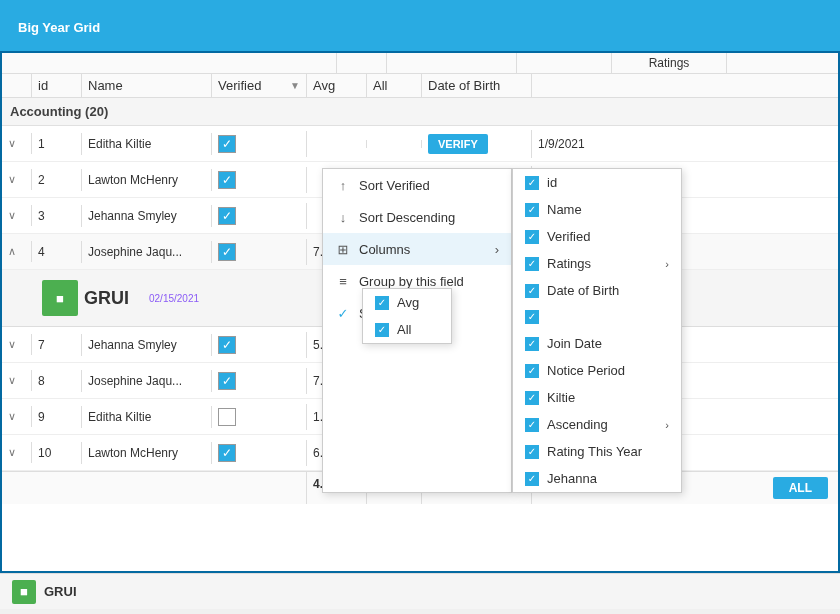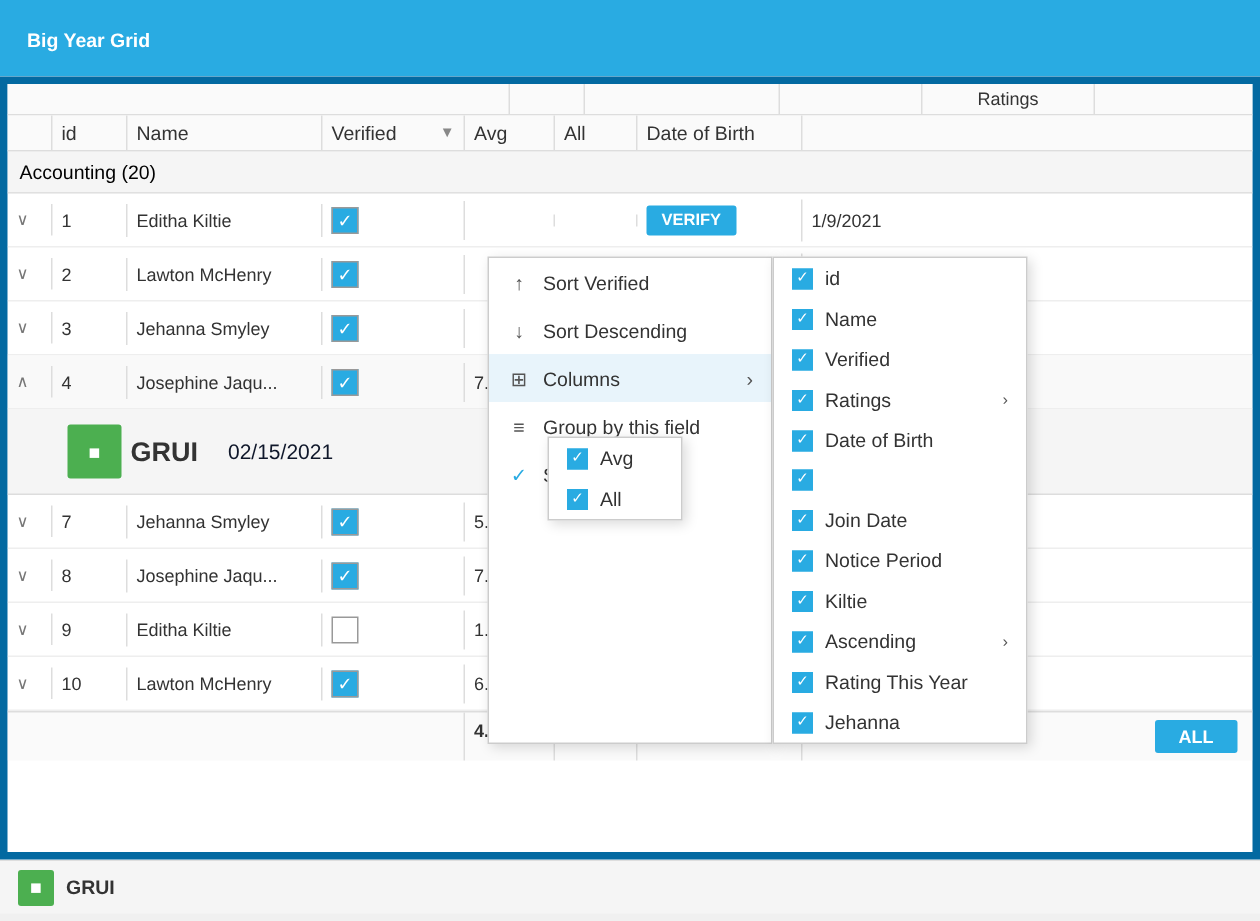--- a/index.html
+++ b/index.html
@@ -16,7 +16,7 @@
     .grid-container {
       position: relative;
       background: white;
-      border: 5px solid #0369a1;
+      border: 2px solid #0369a1;
       height: calc(614px - 56px - 36px);
       overflow: hidden;
     }

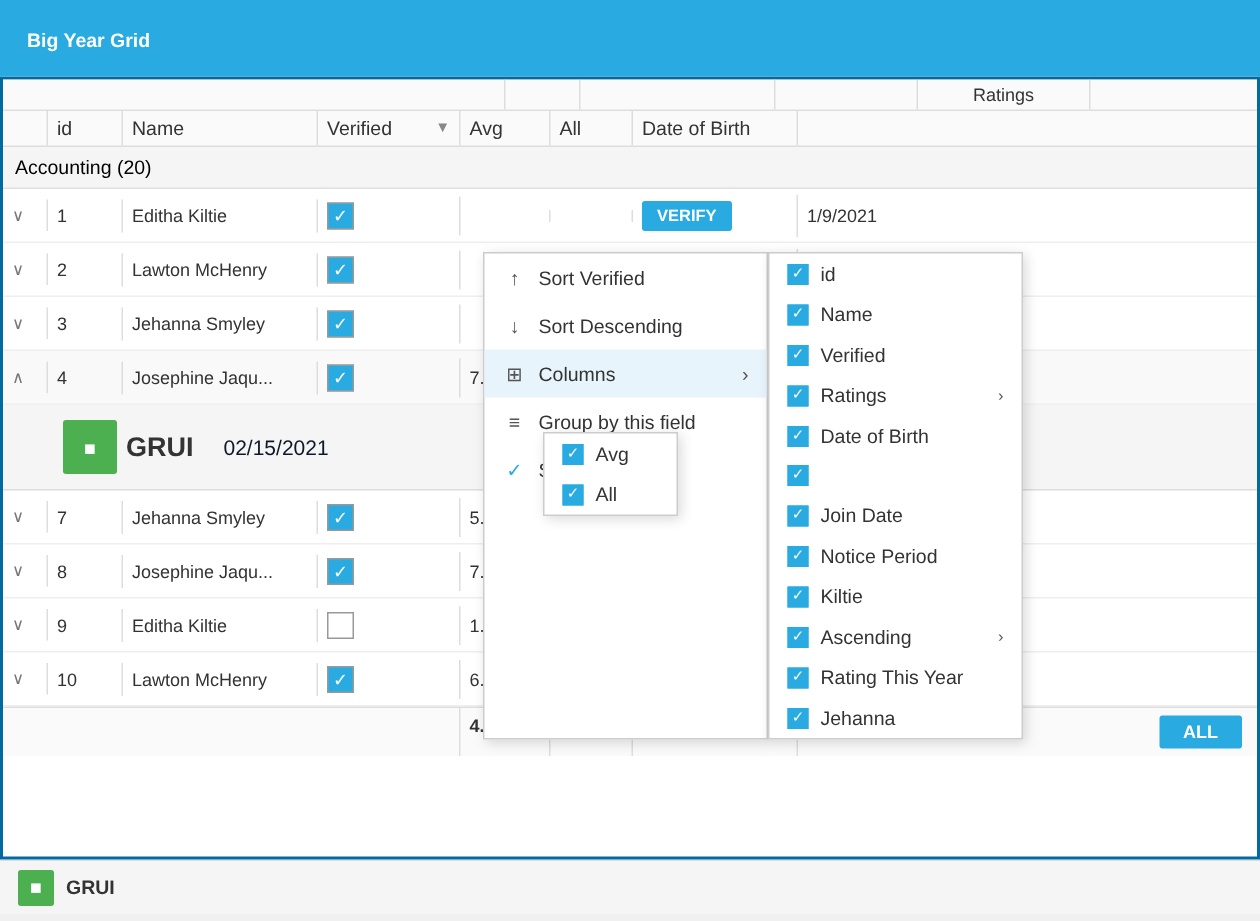--- a/index.html
+++ b/index.html
@@ -75,10 +75,10 @@
     .group-row {
       background: #f5f5f5;
       padding: 6px 8px;
-      font-weight: normal;
+      font-weight: bold;
       font-size: 13px;
       border-bottom: 1px solid #e0e0e0;
-      color: #000000;
+      color: #404040;
     }
 
     .data-row {

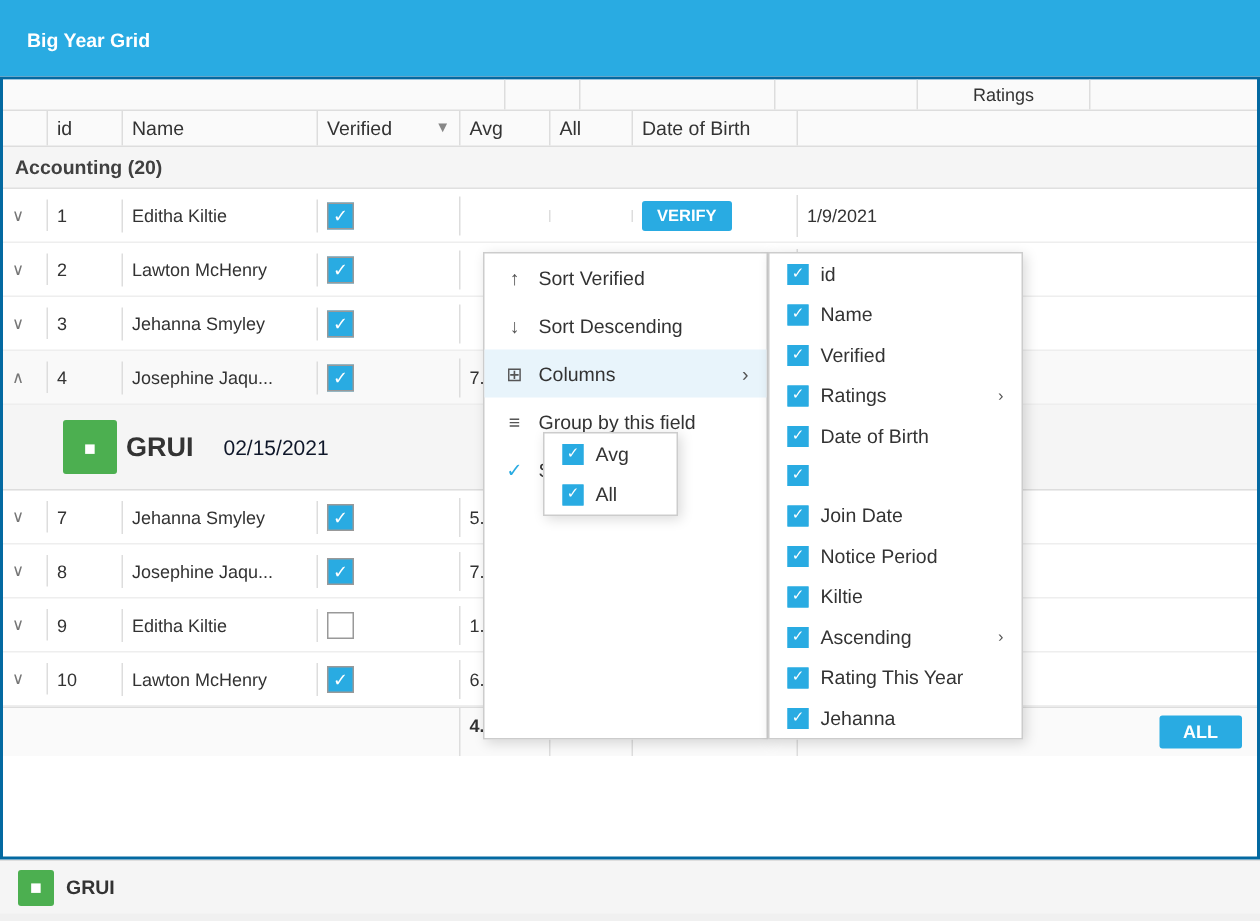--- a/index.html
+++ b/index.html
@@ -385,7 +385,7 @@
         </div>
         <span style="font-size:18px;font-weight:bold;color:#333;">GRUI</span>
       </div>
-      <div style="color:#0f172a;font-size:14px;">02/15/2021</div>
+      <div style="color:#8b5cf6;font-size:10px;">02/15/2021</div>
     </div>
 
     <div class="data-row">

